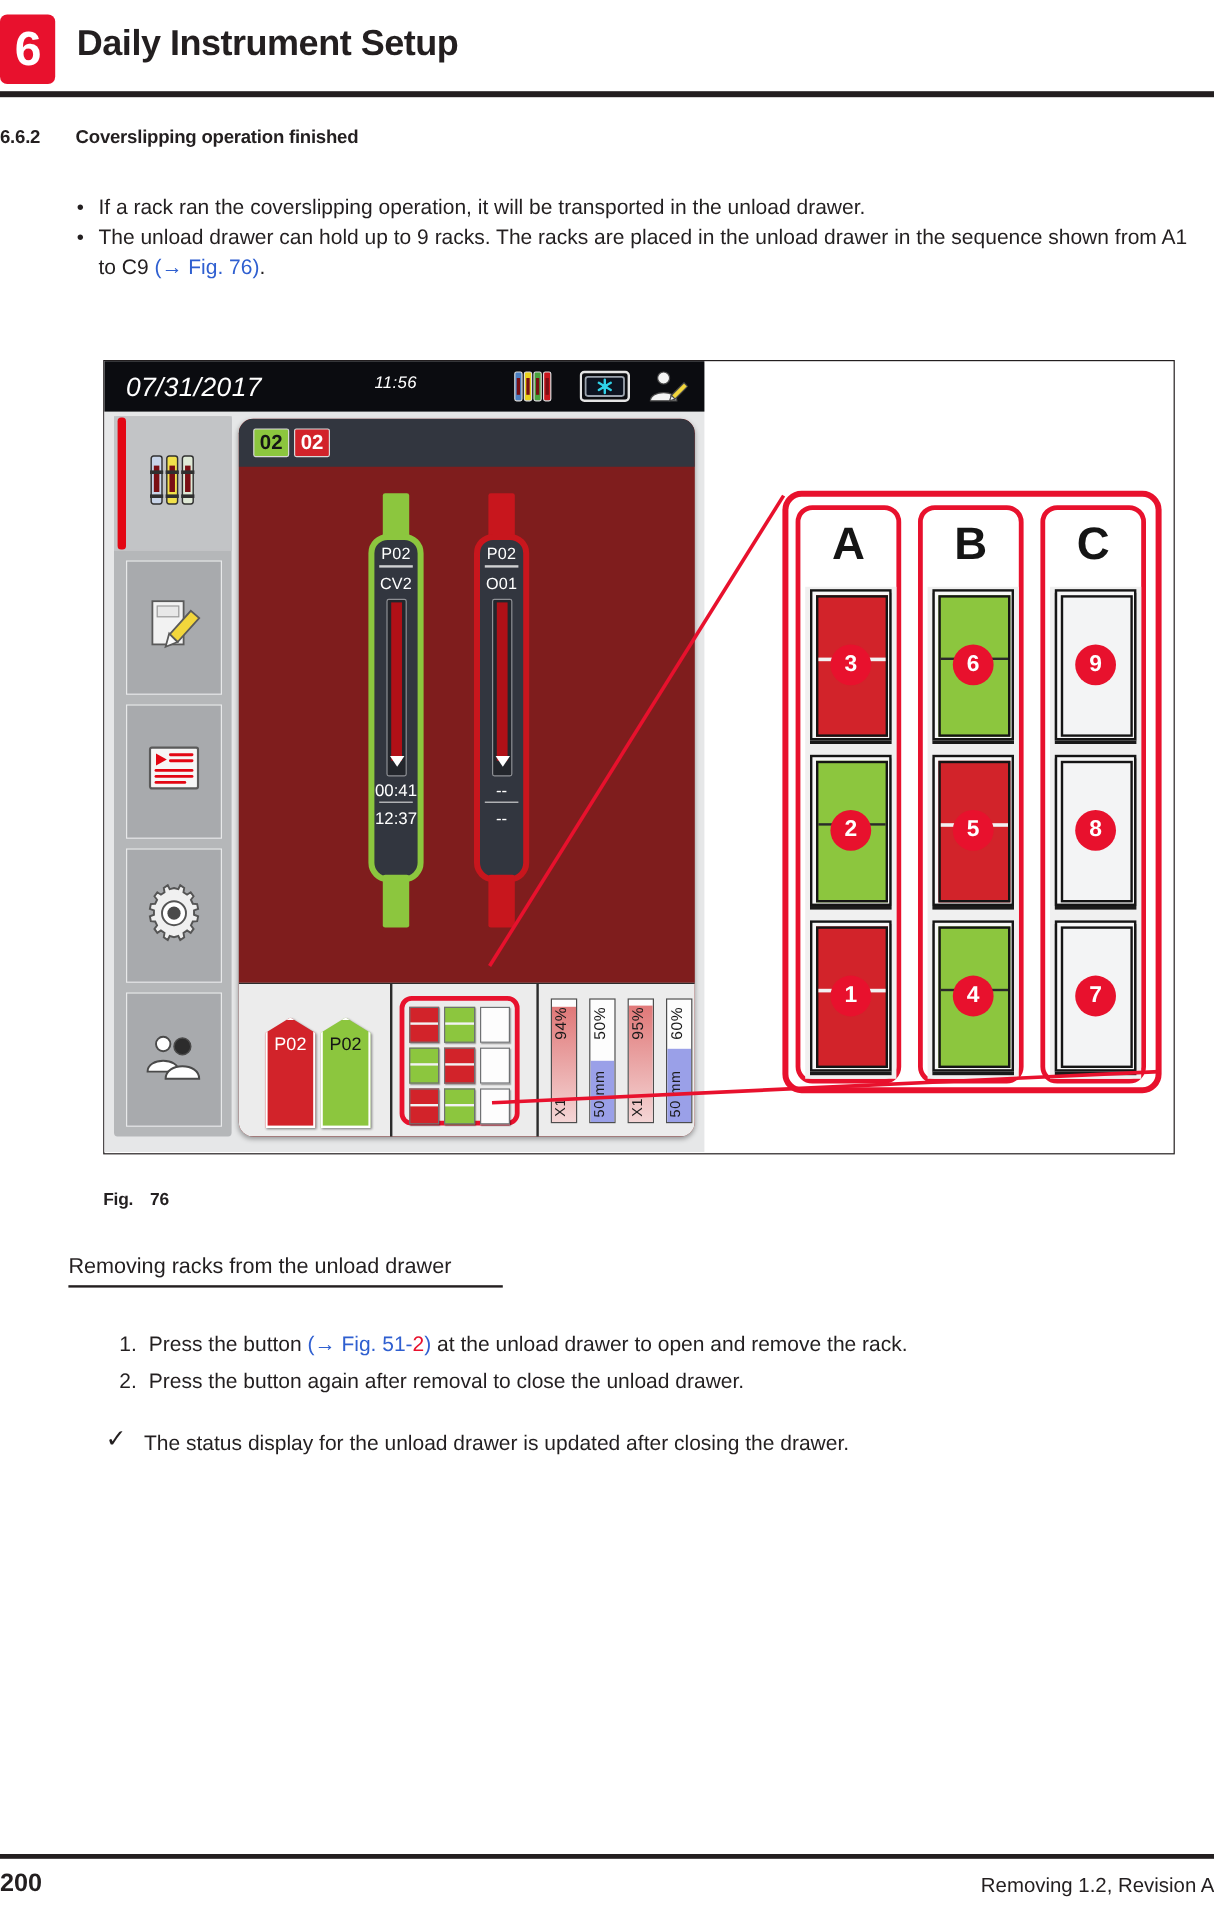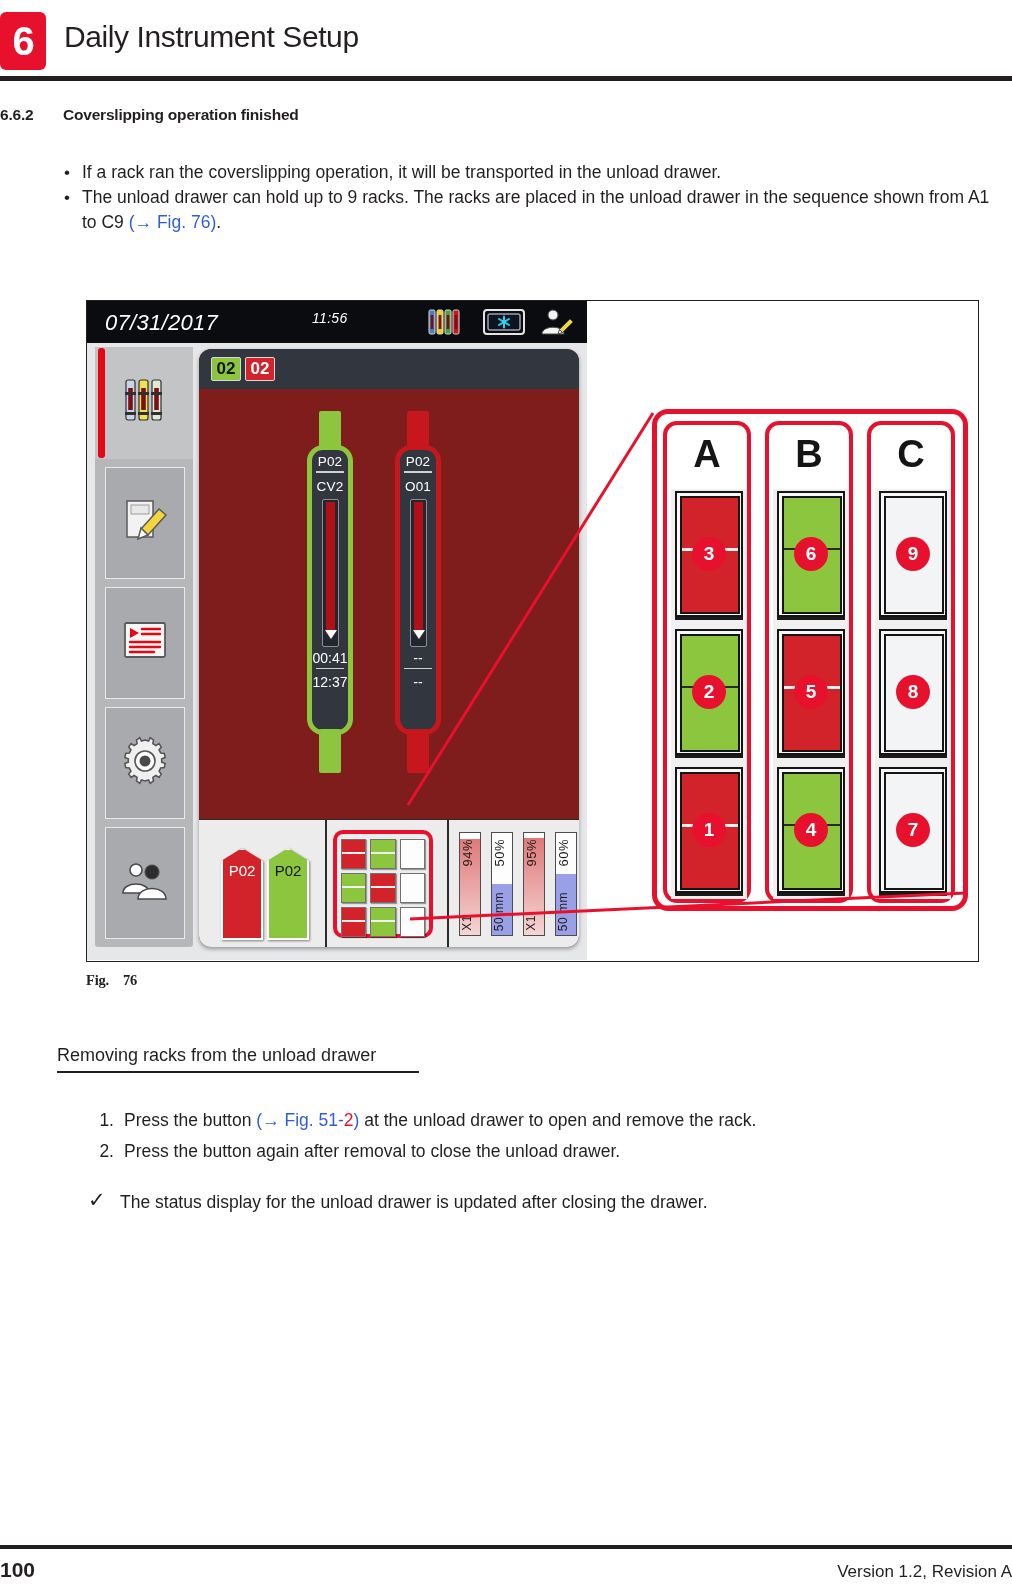--- a/index.html
+++ b/index.html
@@ -25,7 +25,7 @@
   }
   #chapter-title {
     position:absolute; left:64px; top:20px;
-    font-size:30px; font-weight:normal; letter-spacing:-0.4px;
+    font-size:30px; font-weight:bold; letter-spacing:-0.4px;
     color:#231f20;
   }
   #header-rule {

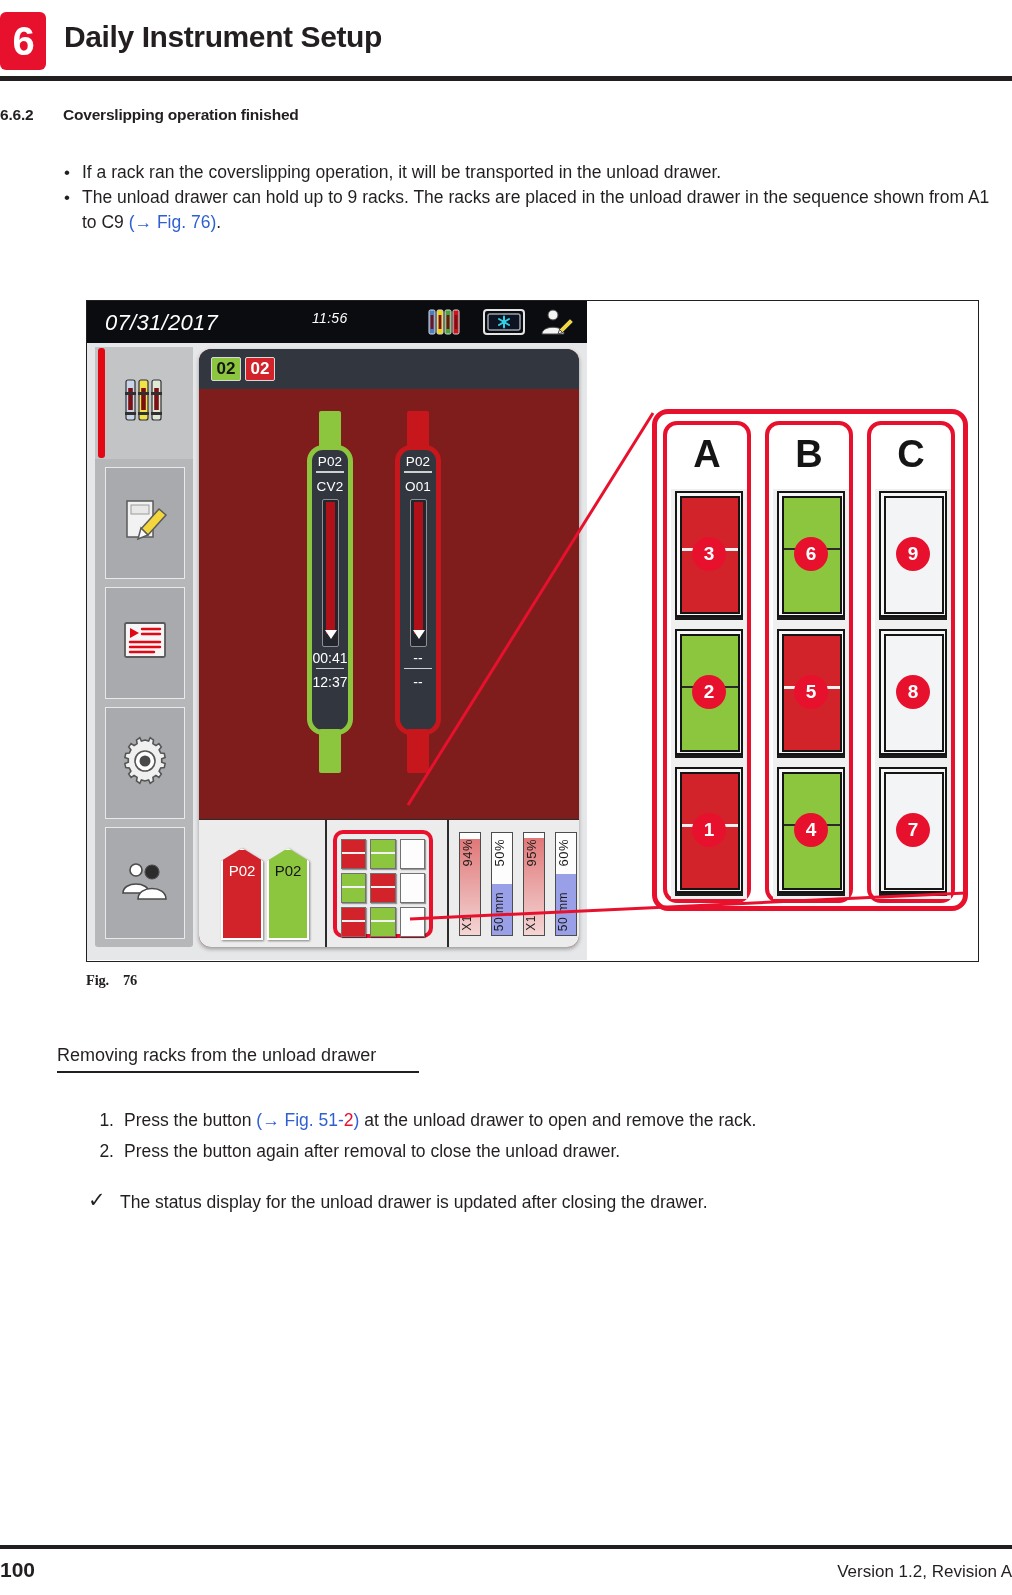--- a/index.html
+++ b/index.html
@@ -236,8 +236,8 @@
 
   
   #fig-caption {
-    position:absolute; left:86px; top:972px;
-    font-size:14.5px; font-weight:bold; letter-spacing:-0.2px;font-family:Liberation Serif, serif;
+    position:absolute; left:86px; top:992px;
+    font-size:14.5px; font-weight:bold; letter-spacing:-0.2px;
   }
   #fig-caption .cap-no { margin-left:14px; }
 

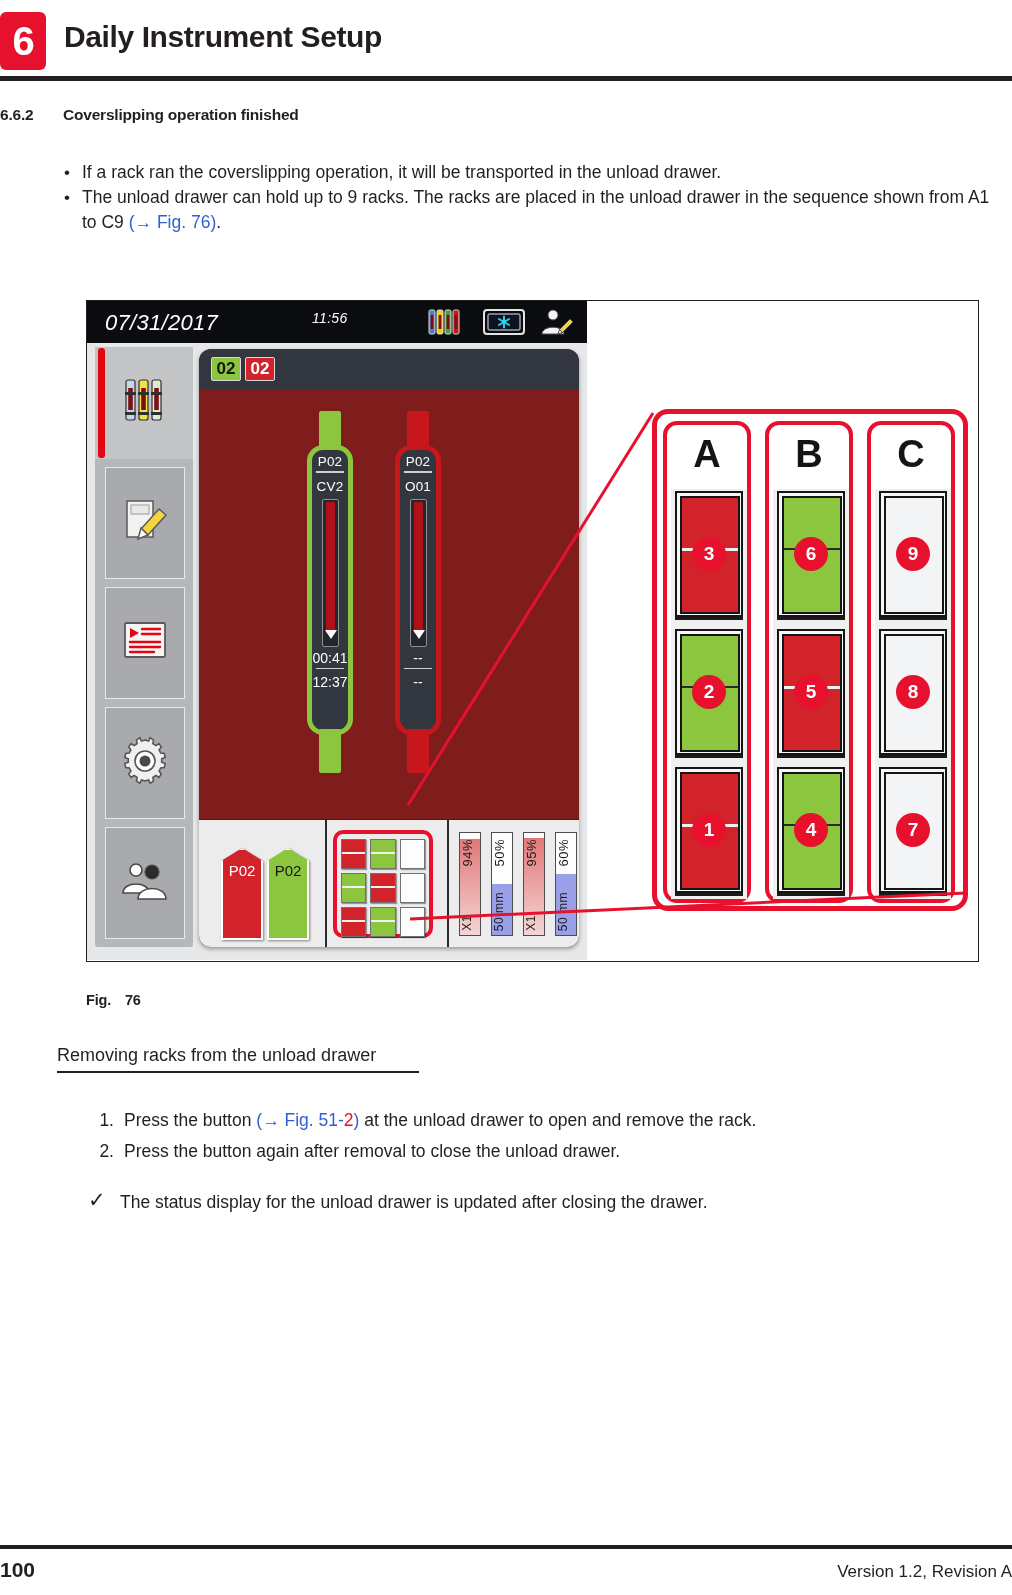--- a/index.html
+++ b/index.html
@@ -608,7 +608,7 @@
 </div>
 
 <div id="footer-rule"></div>
-<div id="footer-page">100</div>
+<div id="footer-page">200</div>
 <div id="footer-version">Version 1.2, Revision A</div>
 
 </body></html>

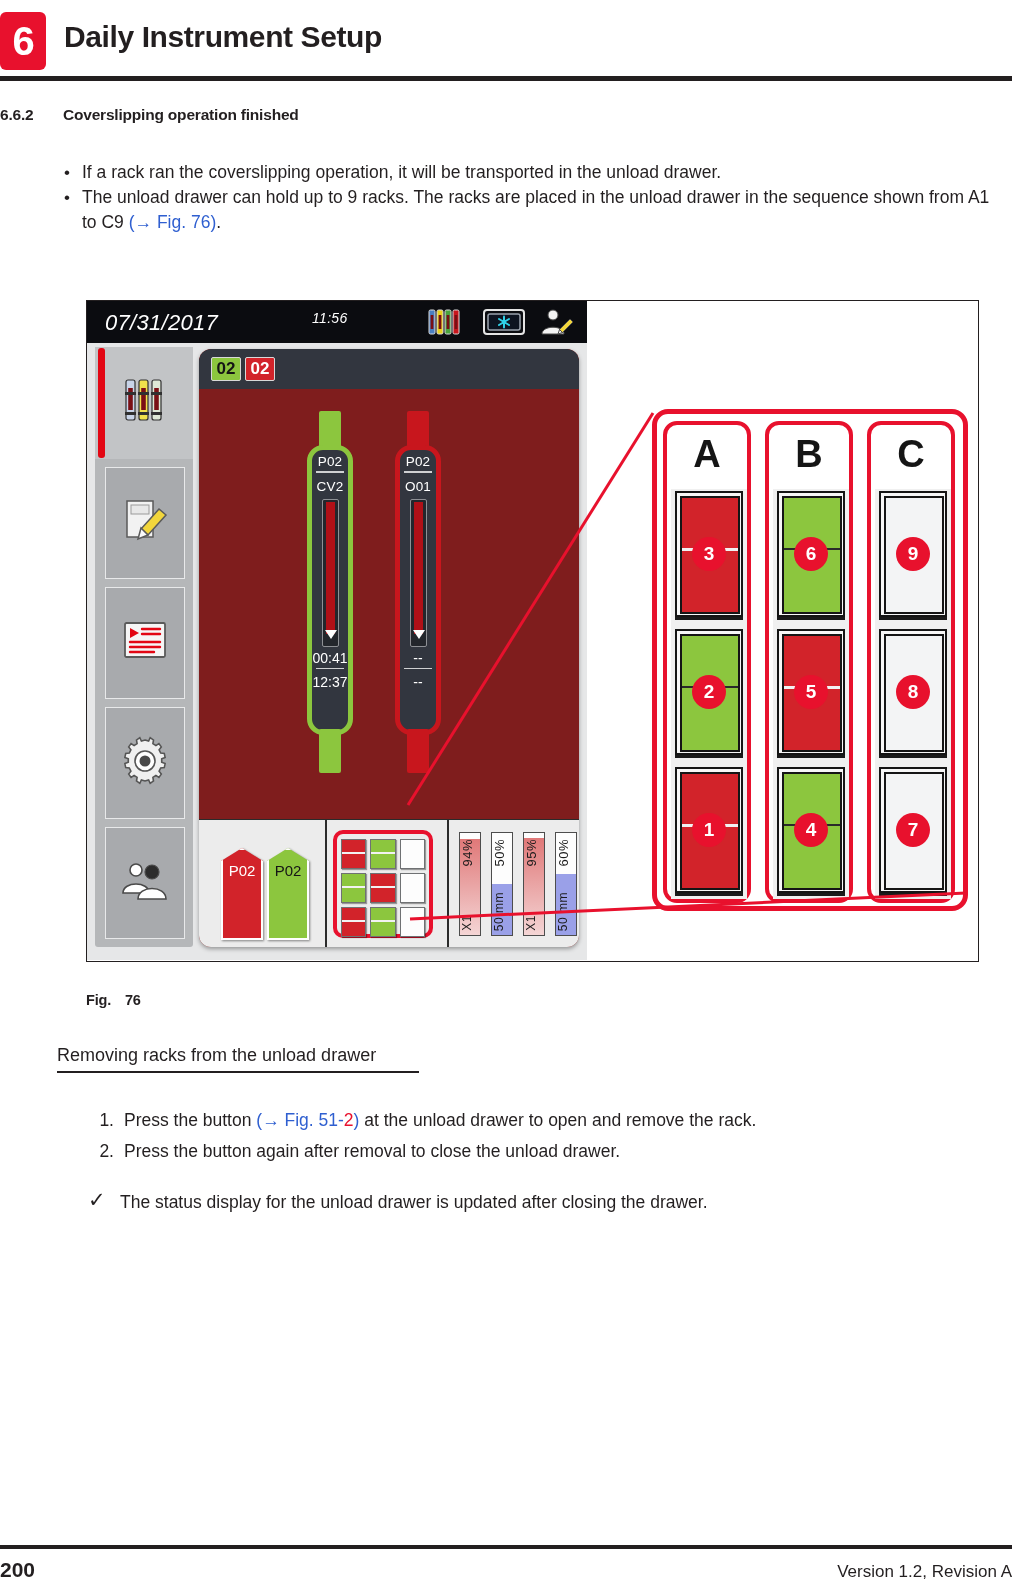--- a/index.html
+++ b/index.html
@@ -609,6 +609,6 @@
 
 <div id="footer-rule"></div>
 <div id="footer-page">200</div>
-<div id="footer-version">Version 1.2, Revision A</div>
+<div id="footer-version">Removing 1.2, Revision A</div>
 
 </body></html>

